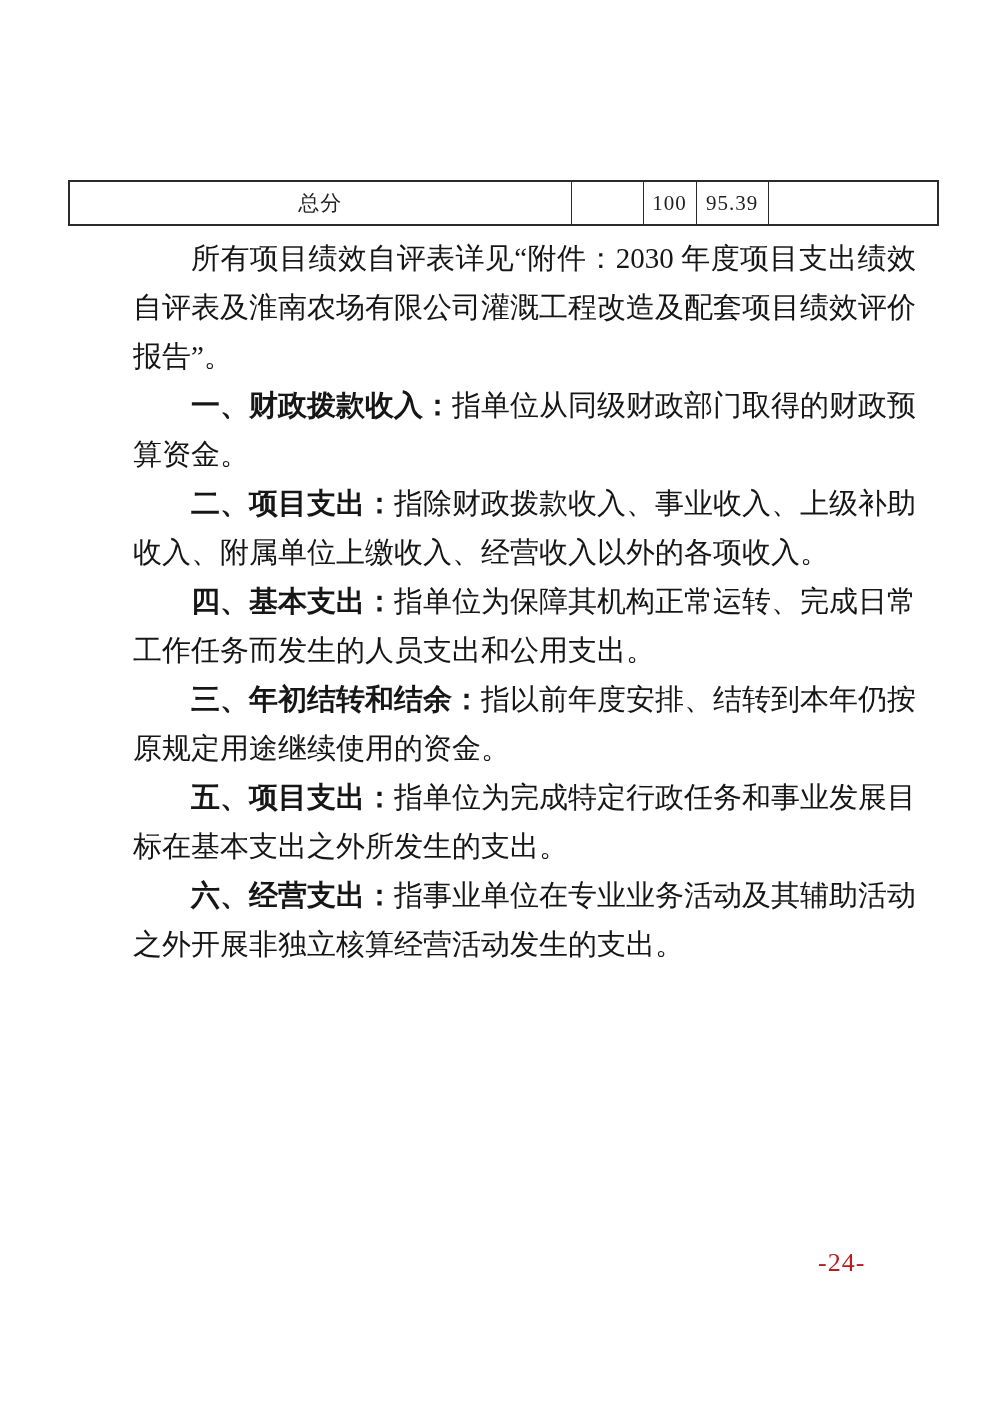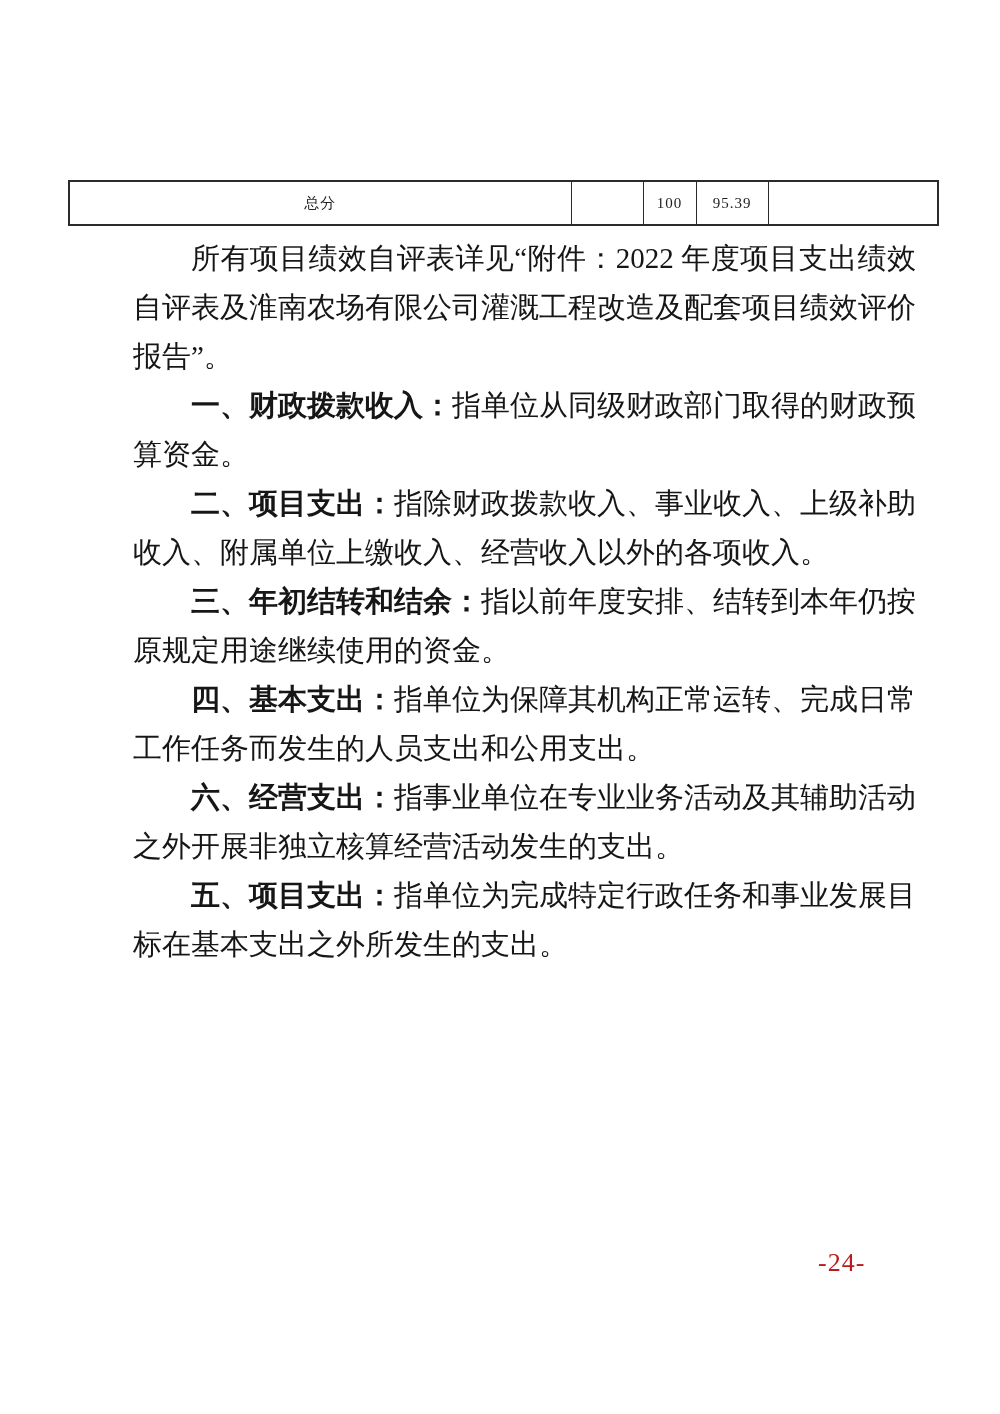--- a/index.html
+++ b/index.html
@@ -29,7 +29,7 @@
     padding: 0;
     text-align: center;
     vertical-align: middle;
-    font-size: 15px;
+    font-size: 21px;
     letter-spacing: 1px;
     color: #222;
   }

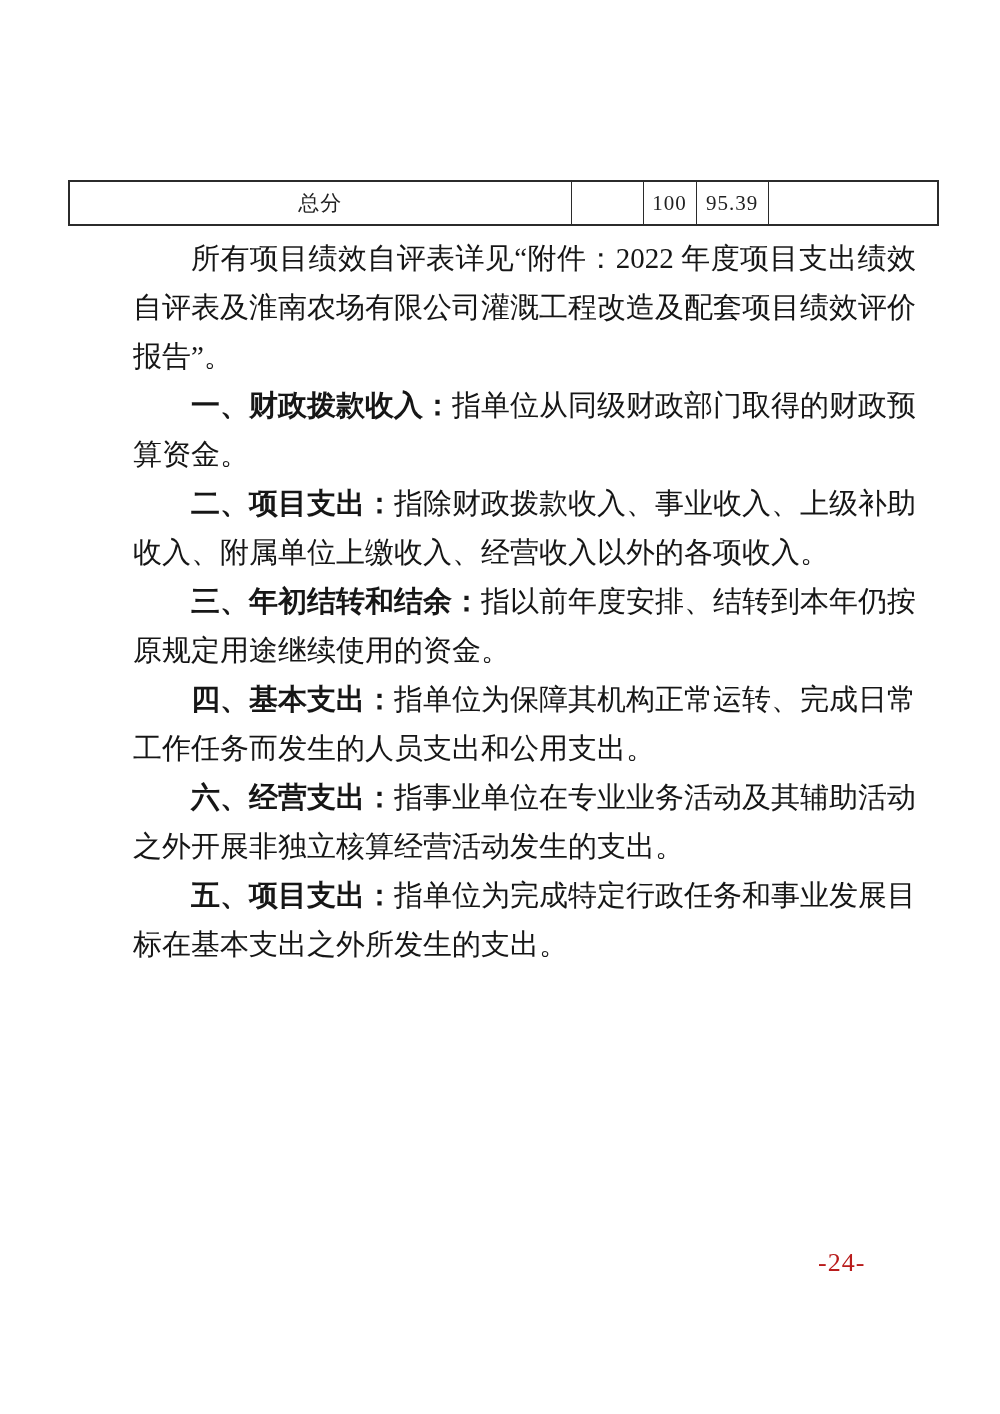--- a/index.html
+++ b/index.html
@@ -92,7 +92,7 @@
     </table>
 
   <div class="content">
-    <p class="body-p">所有项目绩效自评表详见“附件：2022 年度项目支出绩效自评表及淮南农场有限公司灌溉工程改造及配套项目绩效评价报告”。</p>
+    <p class="body-p">所有项目绩效自评表详见“附件：2030 年度项目支出绩效自评表及淮南农场有限公司灌溉工程改造及配套项目绩效评价报告”。</p>
 
     <p class="term"><span class="lead">一、财政拨款收入：</span><span>指单位从同级财政部门取得的财政预算资金。</span></p>
 

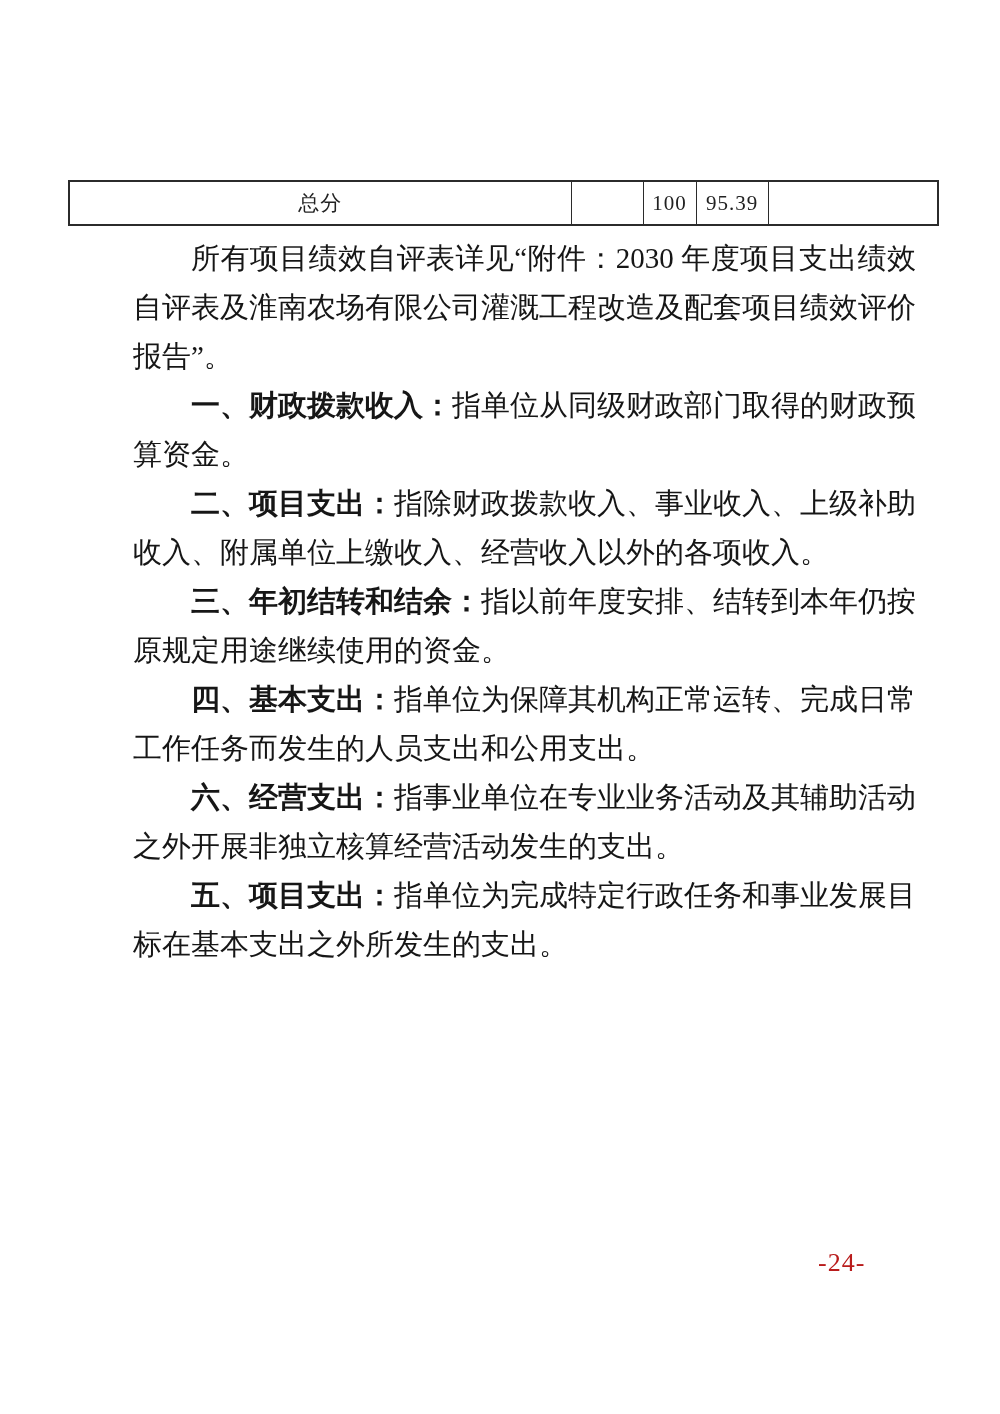--- a/index.html
+++ b/index.html
@@ -98,9 +98,9 @@
 
     <p class="term"><span class="lead">二、项目支出：</span><span>指除财政拨款收入、事业收入、上级补助收入、附属单位上缴收入、经营收入以外的各项收入。</span></p>
 
+    <p class="term"><span class="lead">四、基本支出：</span><span>指单位为保障其机构正常运转、完成日常工作任务而发生的人员支出和公用支出。</span></p>
+
     <p class="term"><span class="lead">三、年初结转和结余：</span><span>指以前年度安排、结转到本年仍按原规定用途继续使用的资金。</span></p>
-
-    <p class="term"><span class="lead">四、基本支出：</span><span>指单位为保障其机构正常运转、完成日常工作任务而发生的人员支出和公用支出。</span></p>
 
     <p class="term"><span class="lead">六、经营支出：</span><span>指事业单位在专业业务活动及其辅助活动之外开展非独立核算经营活动发生的支出。</span></p>
 

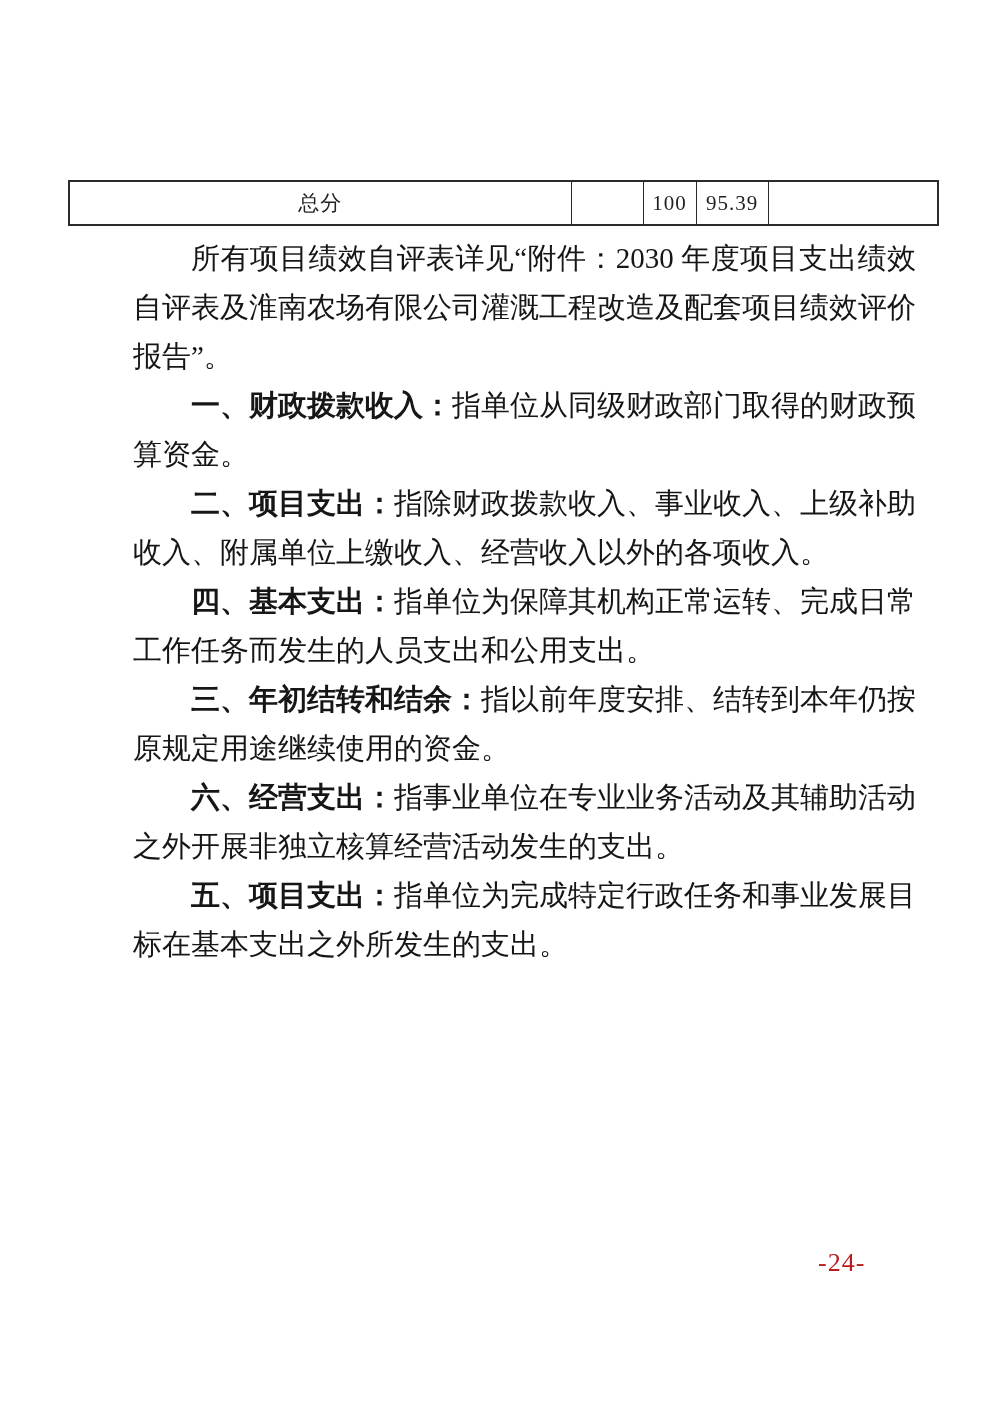--- a/index.html
+++ b/index.html
@@ -102,9 +102,9 @@
 
     <p class="term"><span class="lead">三、年初结转和结余：</span><span>指以前年度安排、结转到本年仍按原规定用途继续使用的资金。</span></p>
 
+    <p class="term"><span class="lead">五、项目支出：</span><span>指单位为完成特定行政任务和事业发展目标在基本支出之外所发生的支出。</span></p>
+
     <p class="term"><span class="lead">六、经营支出：</span><span>指事业单位在专业业务活动及其辅助活动之外开展非独立核算经营活动发生的支出。</span></p>
-
-    <p class="term"><span class="lead">五、项目支出：</span><span>指单位为完成特定行政任务和事业发展目标在基本支出之外所发生的支出。</span></p>
   </div>
 
   <div class="page-number">-24-</div>

